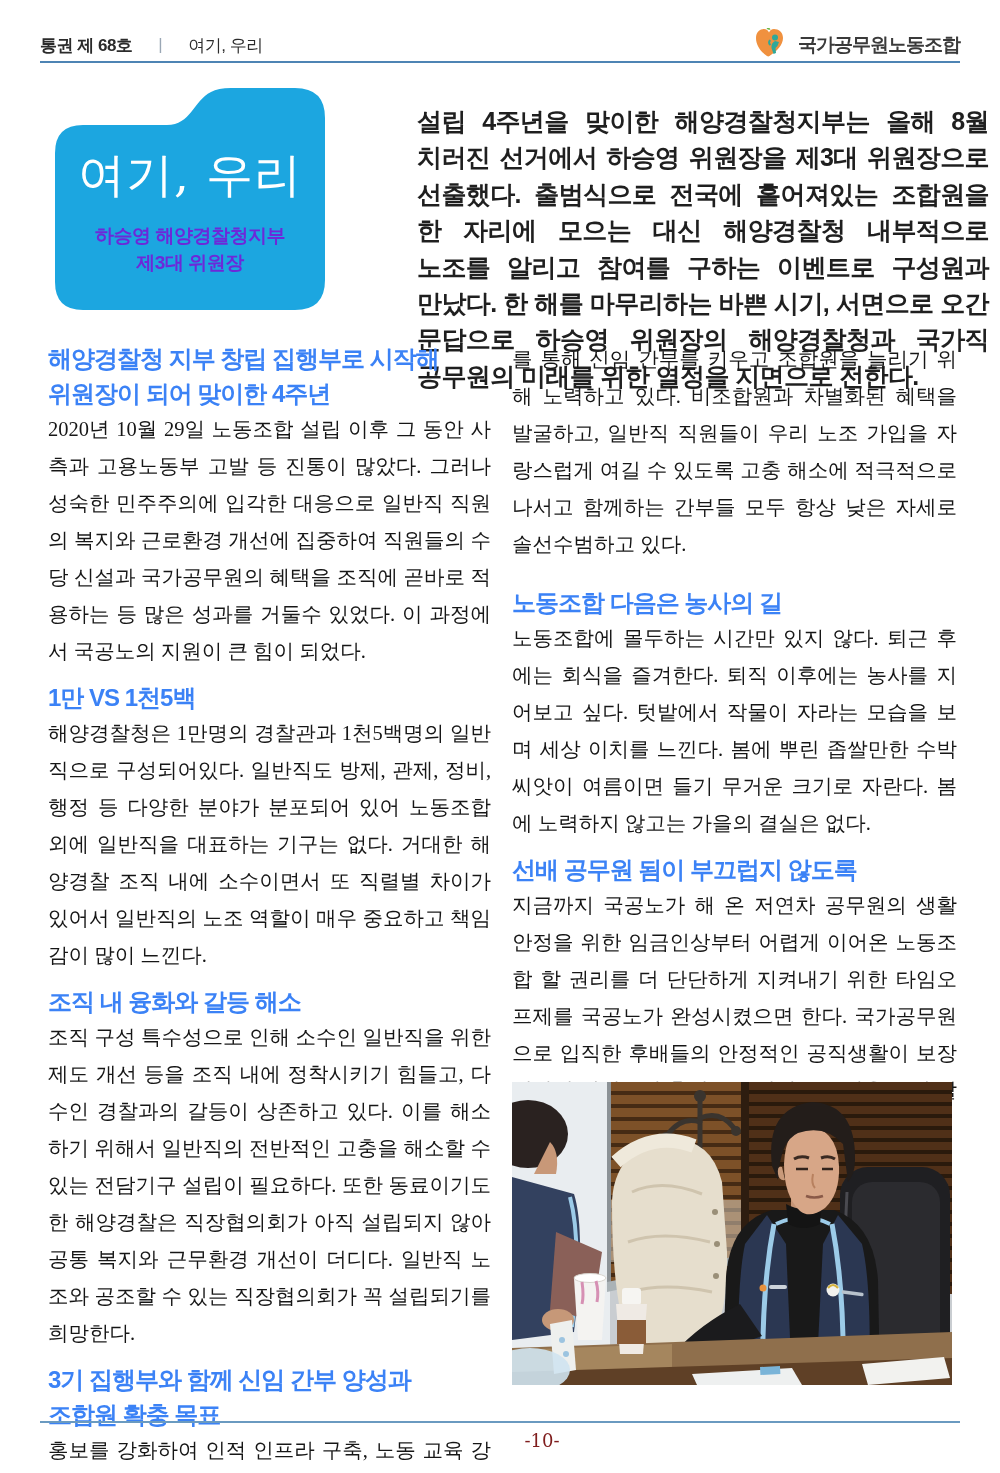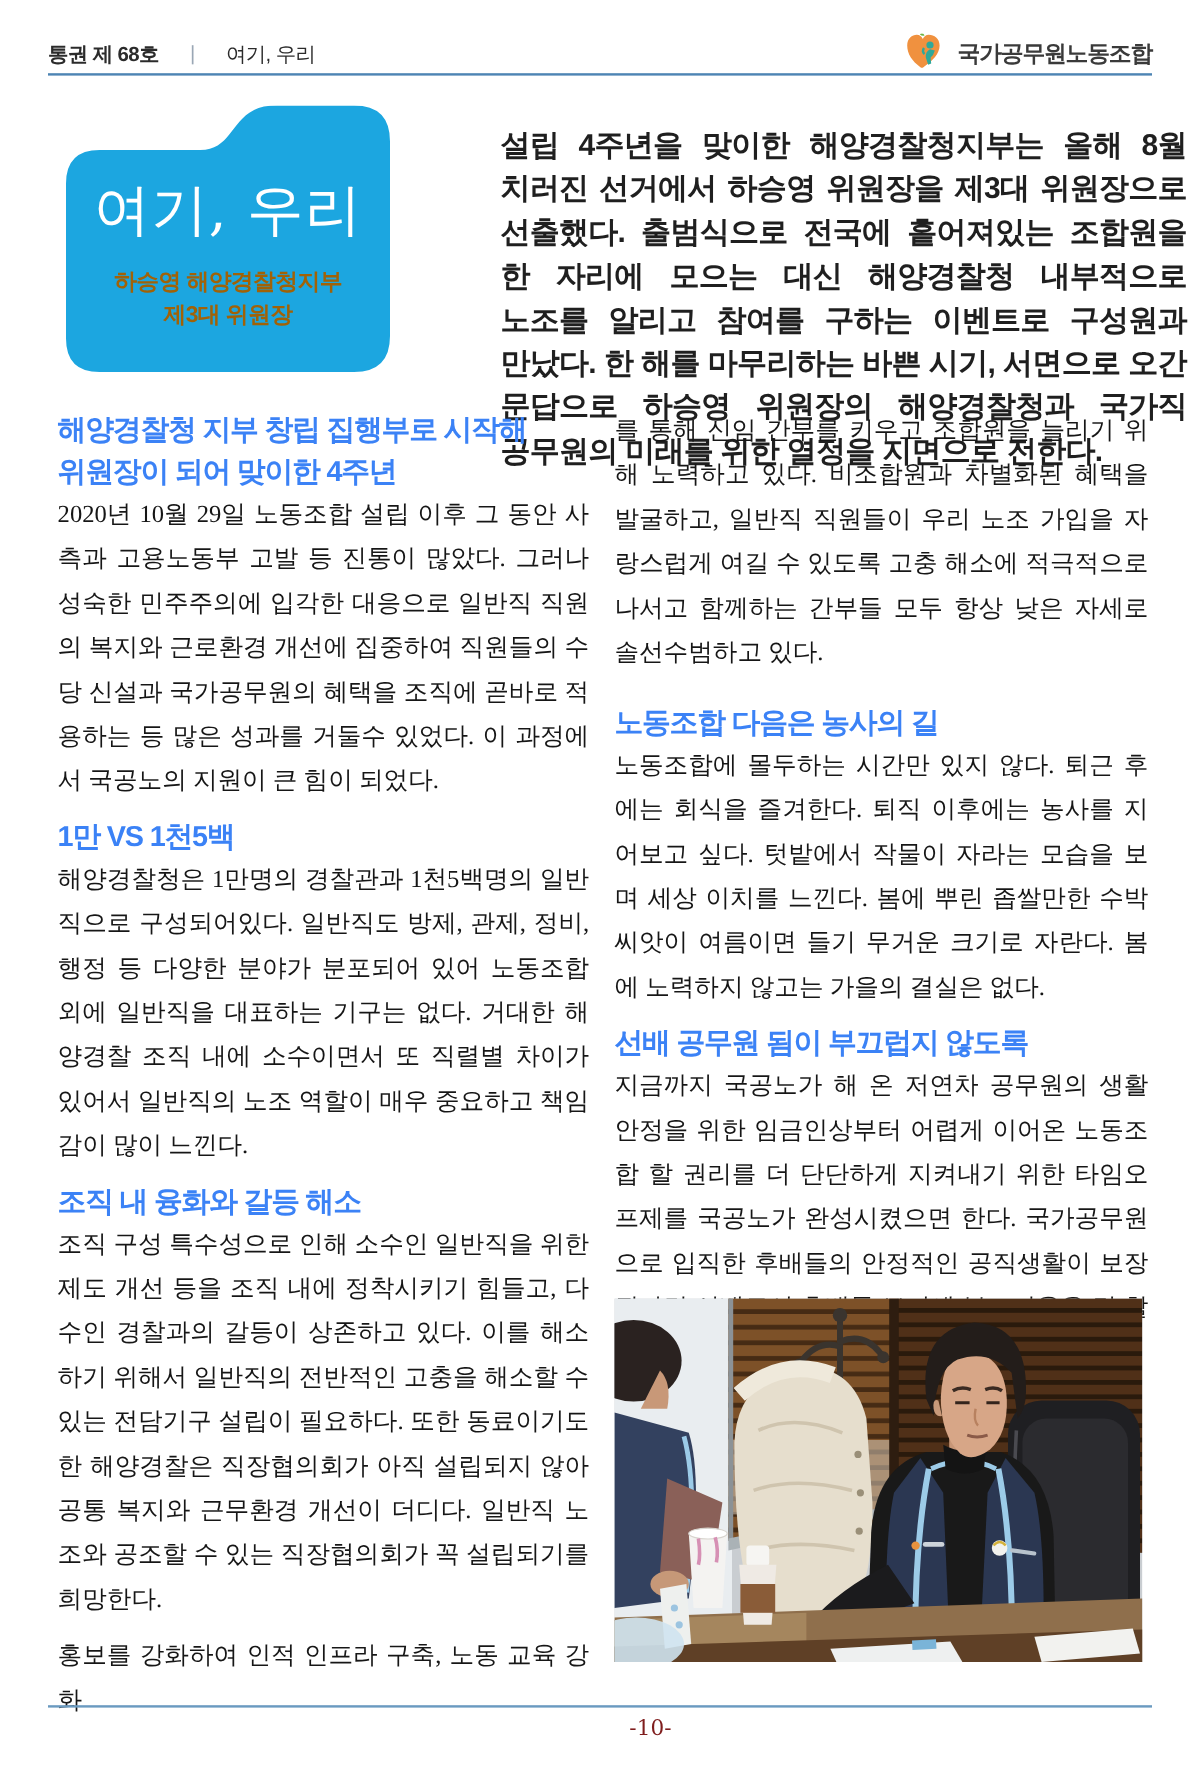--- a/index.html
+++ b/index.html
@@ -24,7 +24,7 @@
   .bubble-title{position:absolute;left:0;top:56px;width:100%;text-align:center;
       font-family:"DejaVu Serif","Liberation Serif",serif;font-size:47px;color:#ffffff;
       letter-spacing:1px;}
-  .bubble-sub{position:absolute;left:0;top:134px;width:100%;text-align:center;color:#a16207;
+  .bubble-sub{position:absolute;left:0;top:134px;width:100%;text-align:center;color:#6d28d9;
       font-size:19px;font-weight:700;line-height:27px;letter-spacing:-0.5px;}
 
   

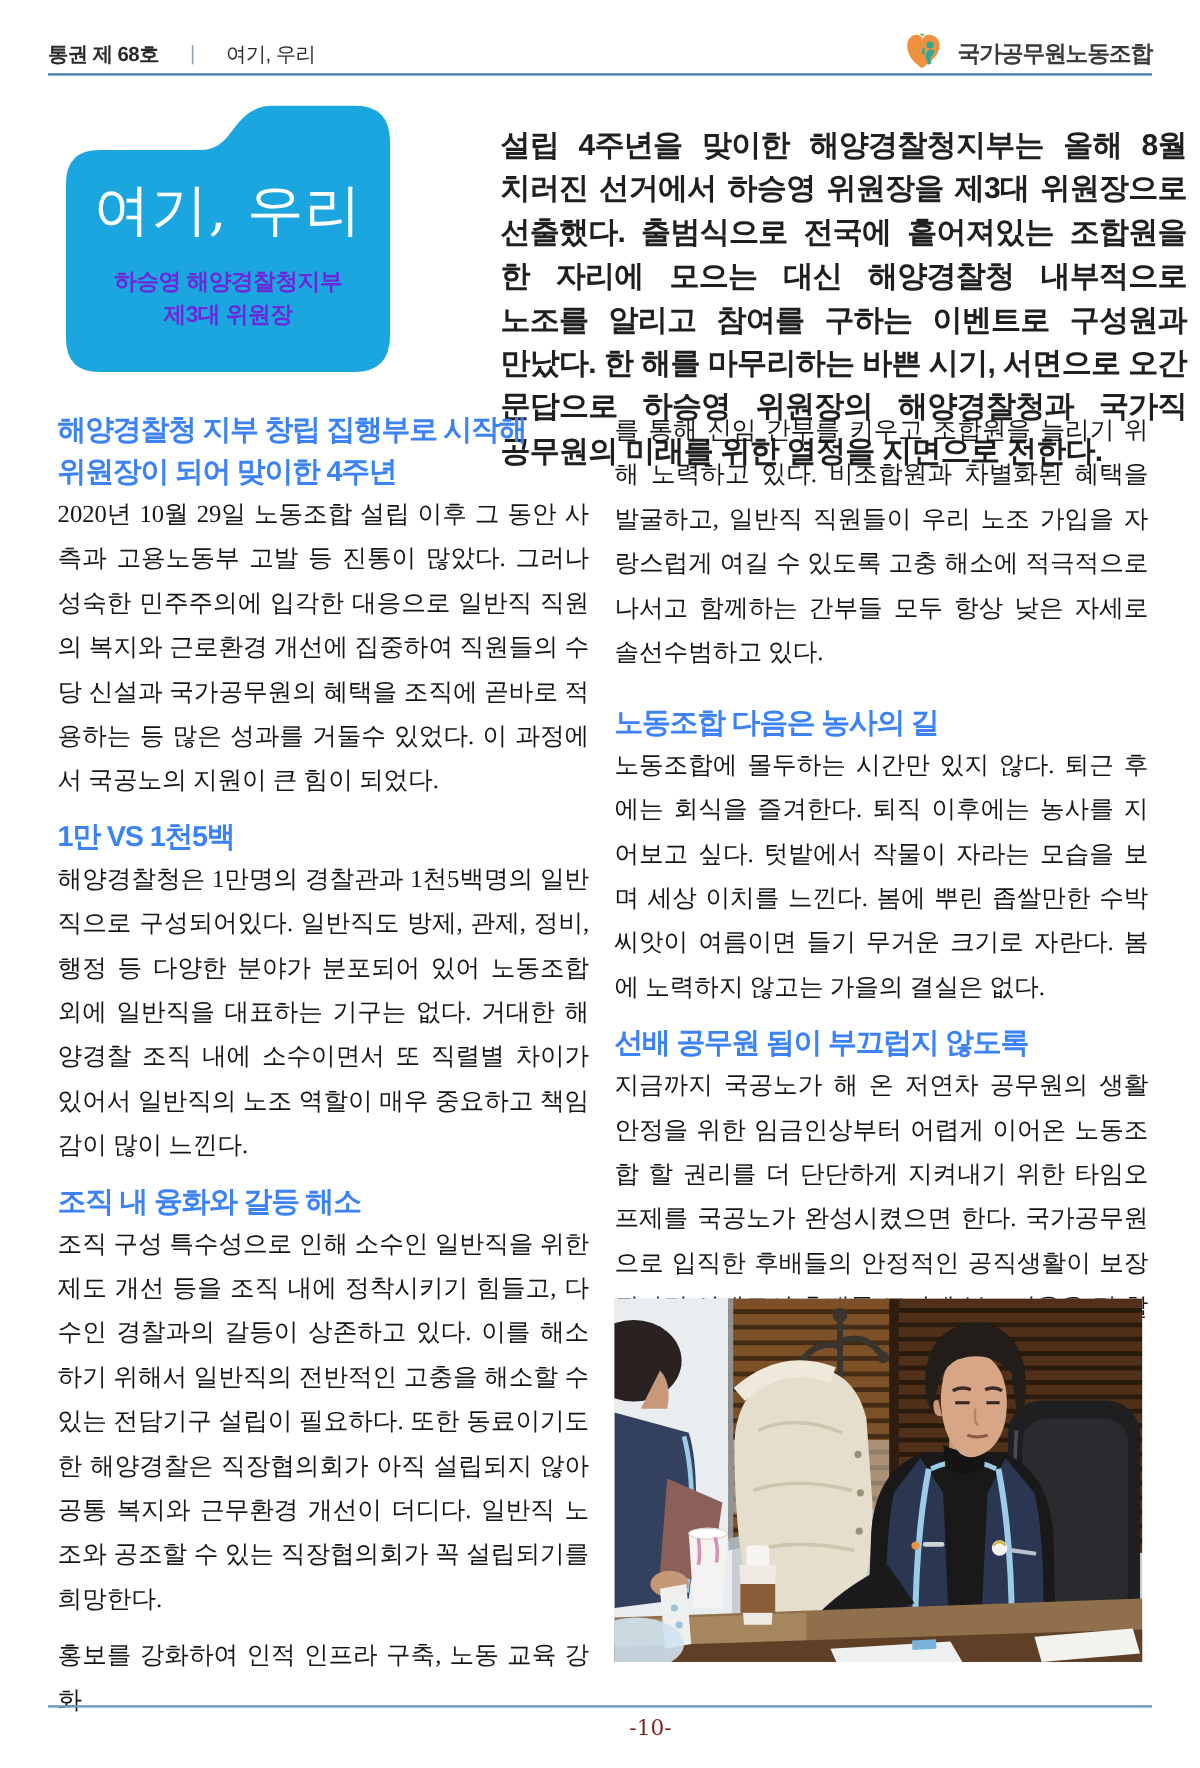--- a/index.html
+++ b/index.html
@@ -97,6 +97,8 @@
     <p>해양경찰청은 1만명의 경찰관과 1천5백명의 일반직으로 구성되어있다. 일반직도 방제, 관제, 정비, 행정 등 다양한 분야가 분포되어 있어 노동조합 외에 일반직을 대표하는 기구는 없다. 거대한 해양경찰 조직 내에 소수이면서 또 직렬별 차이가 있어서 일반직의 노조 역할이 매우 중요하고 책임감이 많이 느낀다.</p>
     <h2>조직 내 융화와 갈등 해소</h2>
     <p>조직 구성 특수성으로 인해 소수인 일반직을 위한 제도 개선 등을 조직 내에 정착시키기 힘들고, 다수인 경찰과의 갈등이 상존하고 있다. 이를 해소하기 위해서 일반직의 전반적인 고충을 해소할 수 있는 전담기구 설립이 필요하다. 또한 동료이기도 한 해양경찰은 직장협의회가 아직 설립되지 않아 공통 복지와 근무환경 개선이 더디다. 일반직 노조와 공조할 수 있는 직장협의회가 꼭 설립되기를 희망한다.</p>
+    <h2>3기 집행부와 함께 신임 간부 양성과
+조합원 확충 목표</h2>
     <p>홍보를 강화하여 인적 인프라 구축, 노동 교육 강화</p>
   </section>
 

